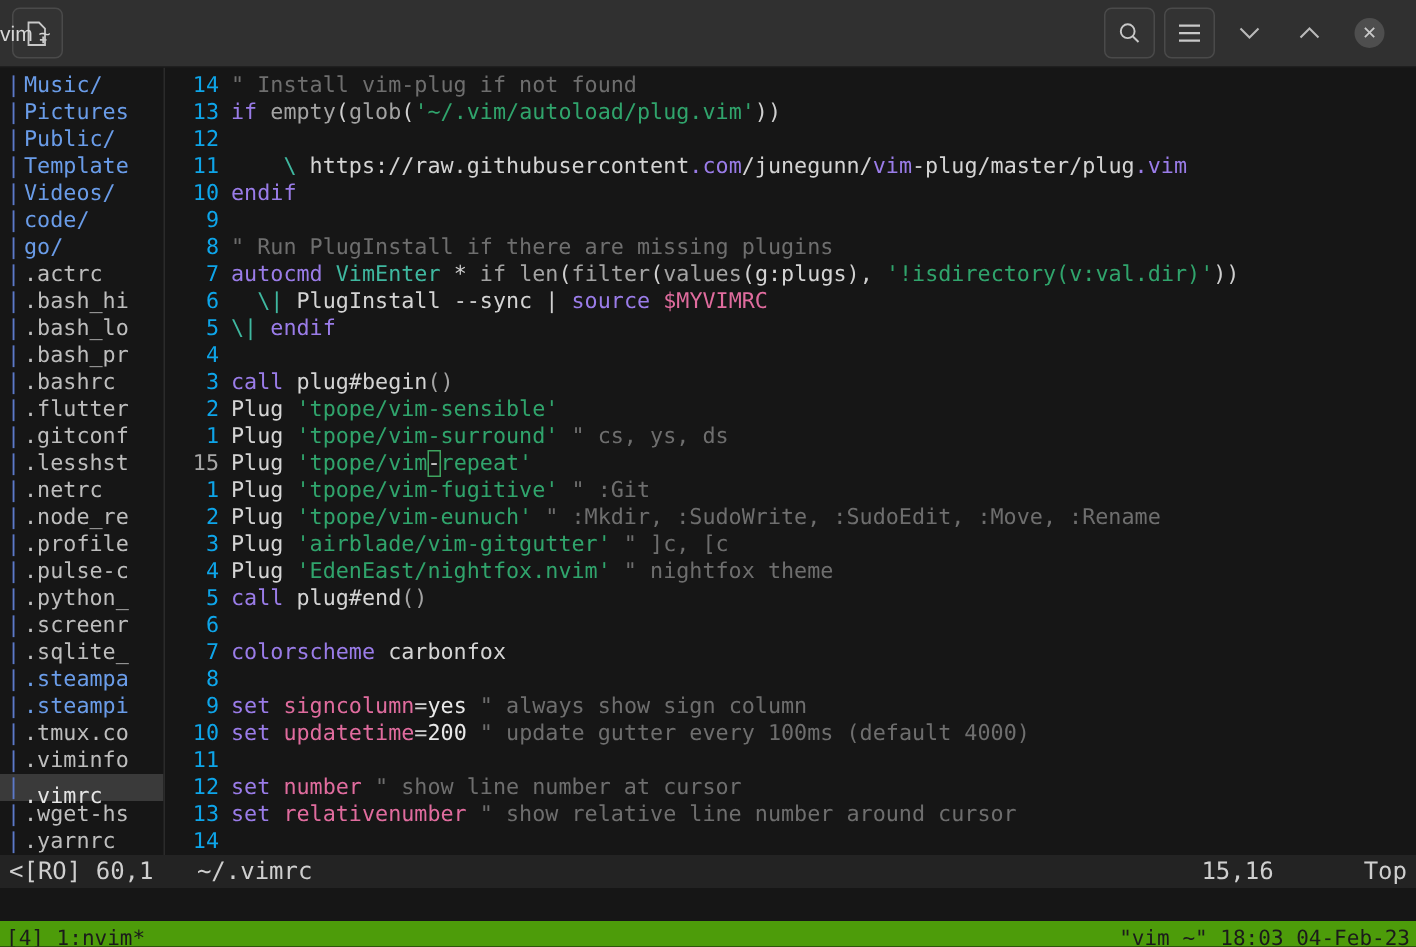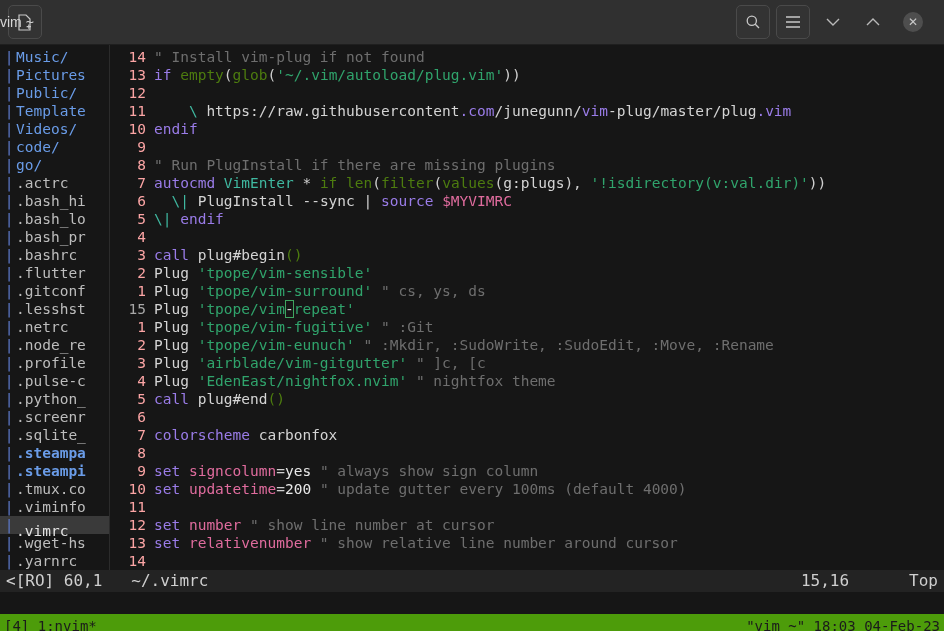--- a/index.html
+++ b/index.html
@@ -115,7 +115,7 @@
     width: 44px; flex: 0 0 44px;
     text-align: right;
     padding-right: 8px;
-    color: #fca5a5;
+    color: #0ea5e9;
   }
   .lnum.cur { color: #a8a8a8; }
   .code { white-space: pre; }

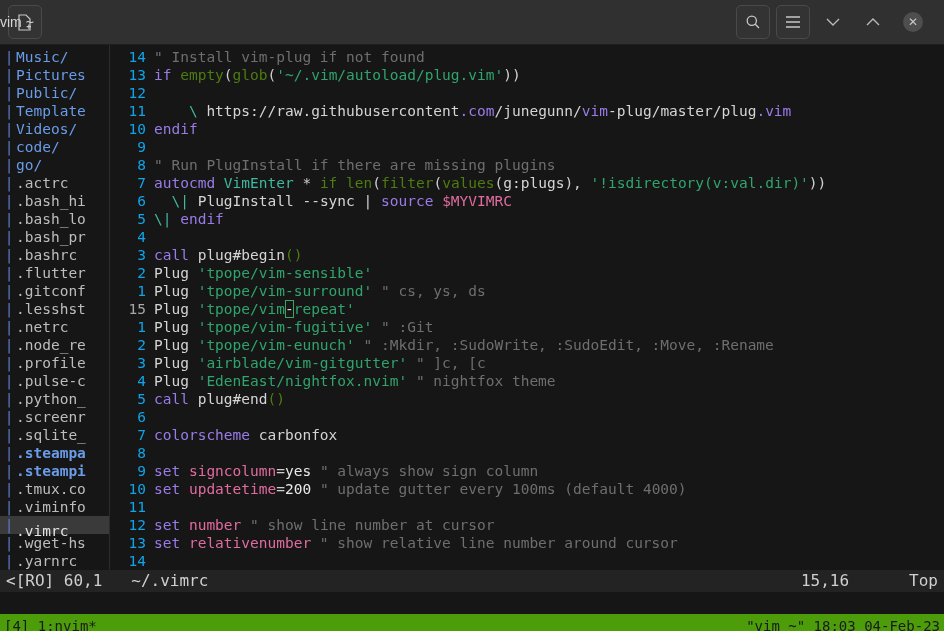--- a/index.html
+++ b/index.html
@@ -124,7 +124,7 @@
   .t-cmt  { color: #6e6e6e; }
   .t-kw   { color: #9a7ce8; }
   .t-str  { color: #30a46c; }
-  .t-fn   { color: #4d7c0f; }
+  .t-fn   { color: #a3a3a3; }
   .t-typ  { color: #3fb8a0; }
   .t-var  { color: #e06c9e; }
   .t-txt  { color: #d4d4d4; }

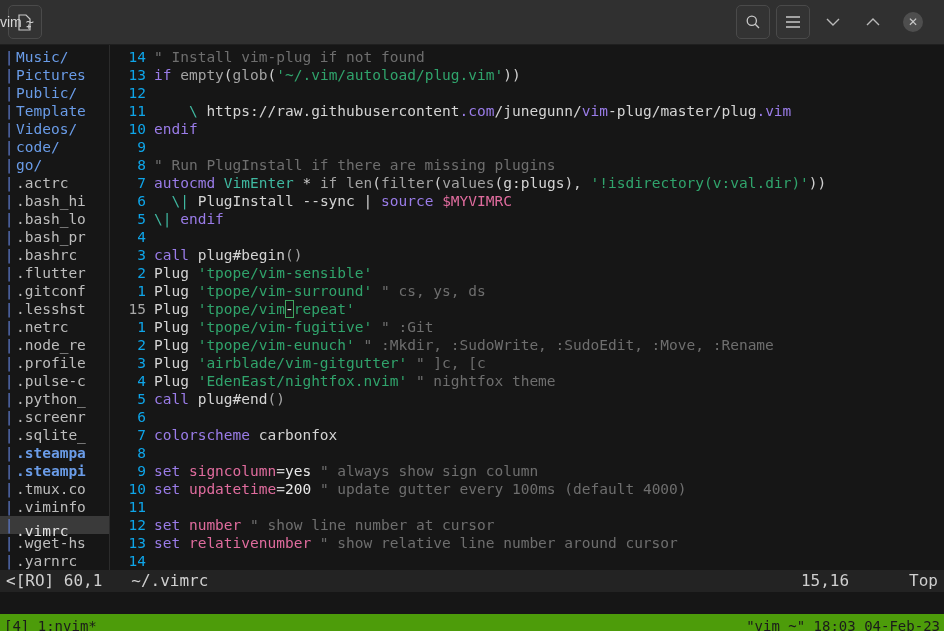--- a/index.html
+++ b/index.html
@@ -96,7 +96,7 @@
   .sbar { color: #5c79c9; width: 14px; flex: 0 0 14px; text-align: center; }
   .sname { color: #bdbdbd; }
   .sname.dir { color: #6a9ce8; }
-  .sname.link { color: #6a9ce8; font-weight: bold; }
+  .sname.link { color: #6a9ce8; font-weight: normal; }
   .sname.cur { color: #e4e4e4; margin-top: 12px; }
 
   

